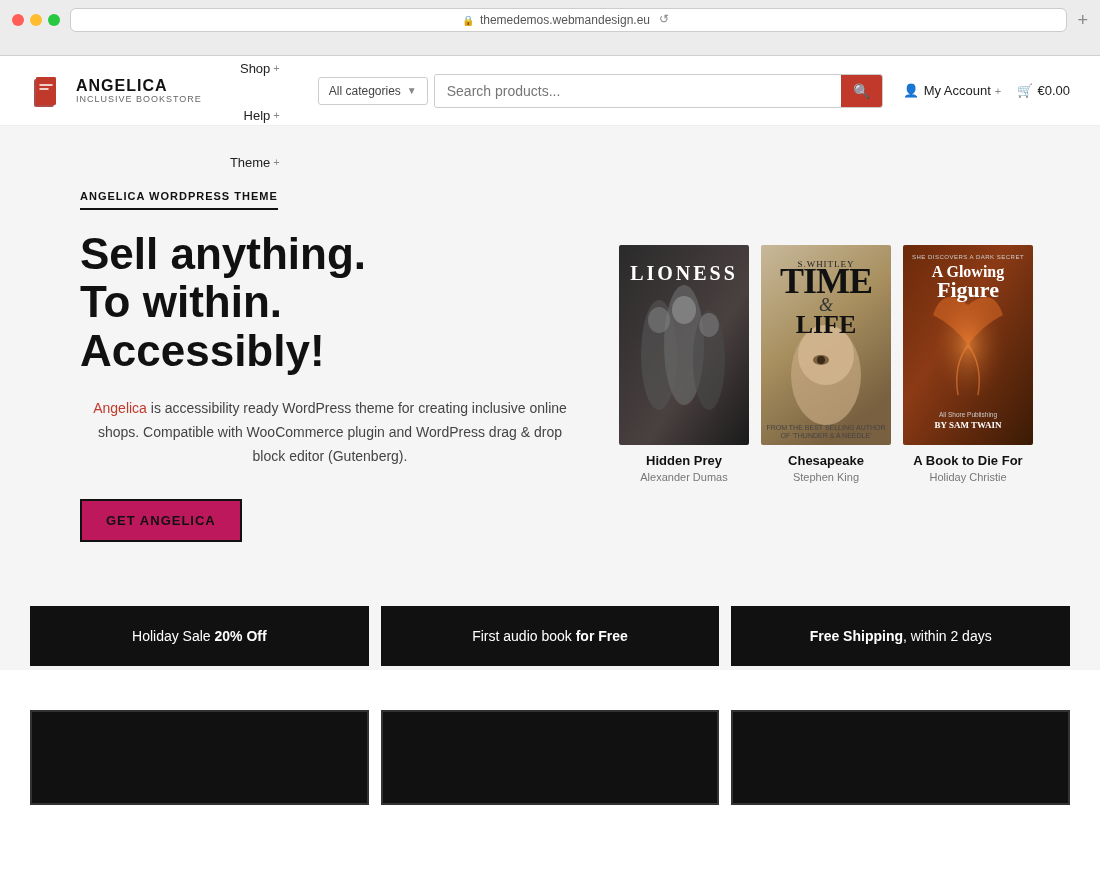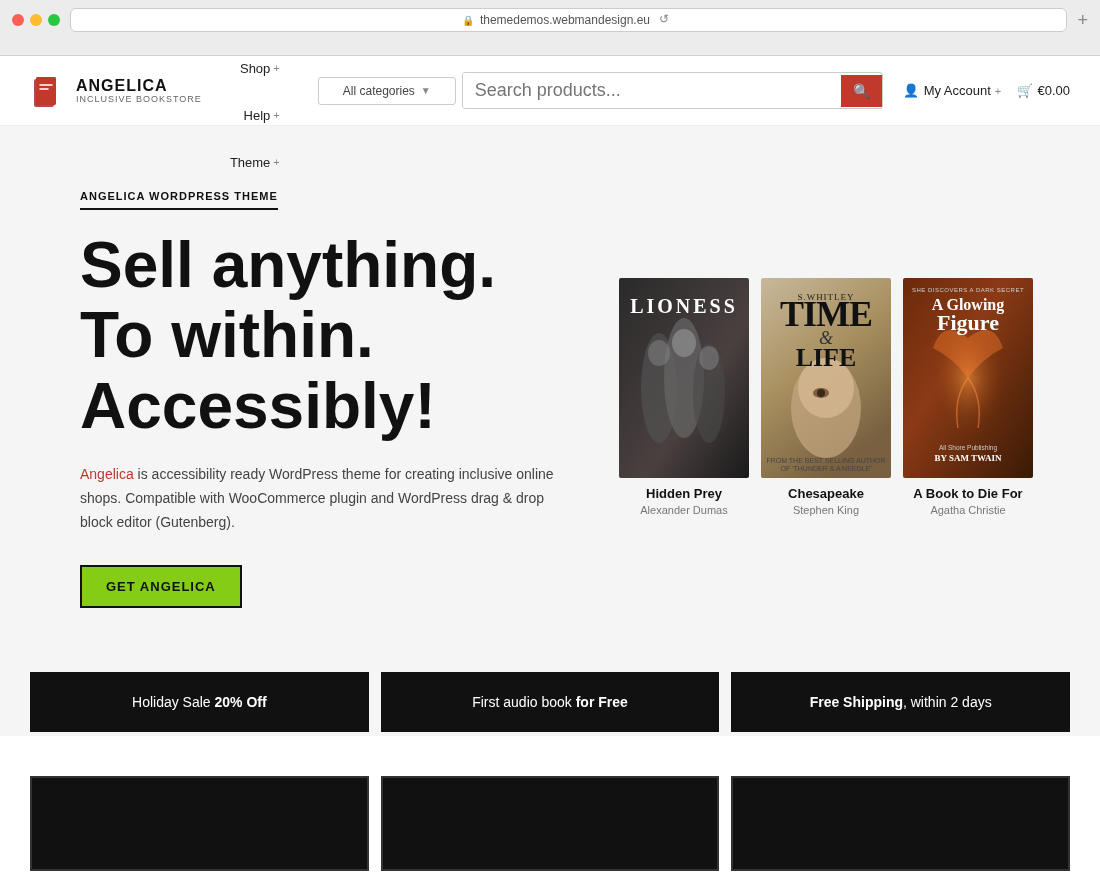--- a/index.html
+++ b/index.html
@@ -138,7 +138,7 @@
     .category-select {
       border: 1px solid #ccc;
       border-radius: 3px;
-      padding: 6px 24px;
+      padding: 6px 10px;
       font-size: 12px;
       background: white;
       color: #444;

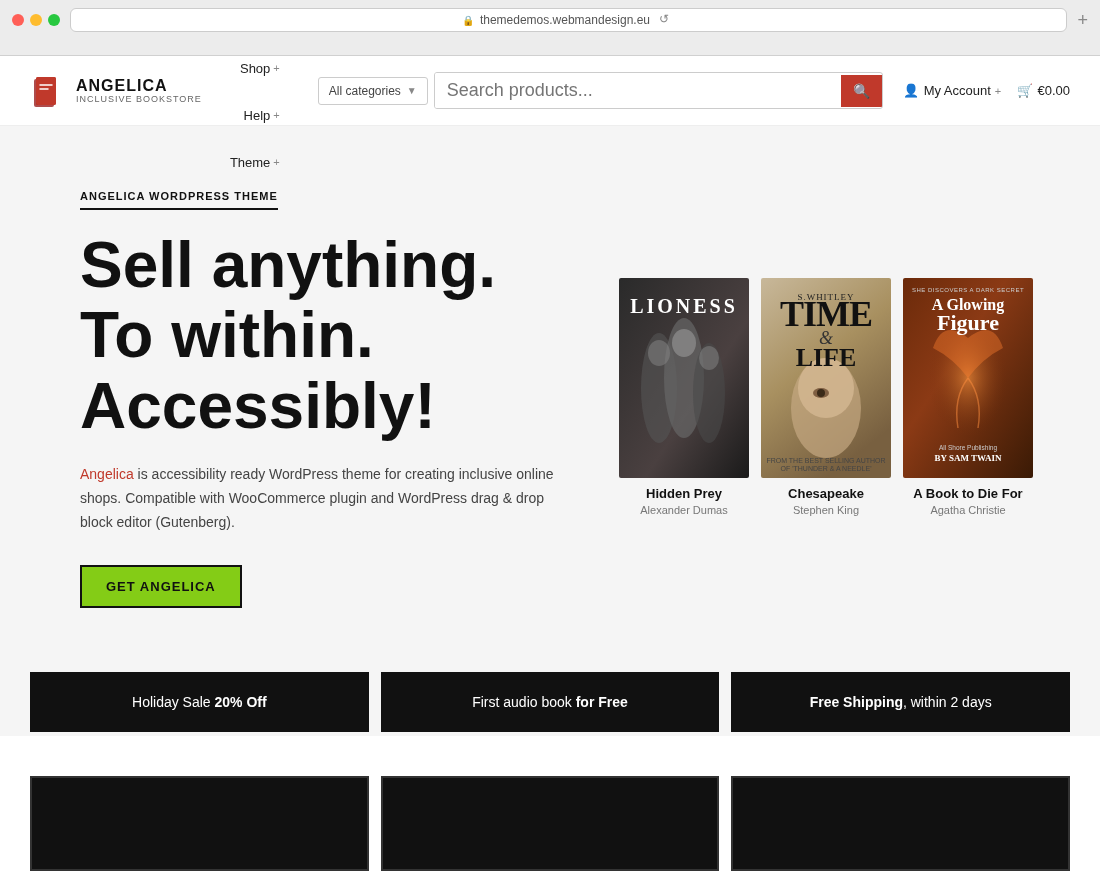--- a/index.html
+++ b/index.html
@@ -161,7 +161,7 @@
       border: none;
       outline: none;
       padding: 7px 12px;
-      font-size: 18px;
+      font-size: 14px;
       width: 100%;
       color: #999;
     }

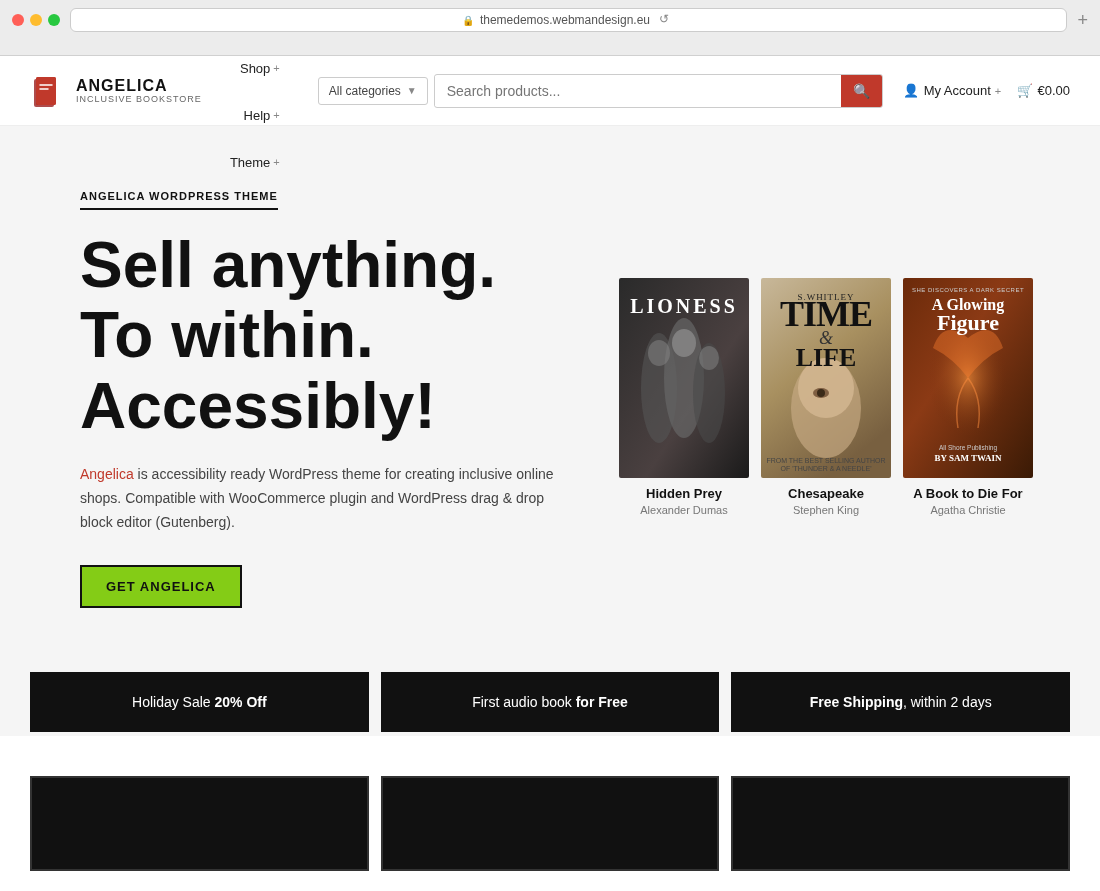--- a/index.html
+++ b/index.html
@@ -220,7 +220,7 @@
       margin-bottom: 20px;
     }
     .hero-headline {
-      font-size: 64px;
+      font-size: 44px;
       font-weight: 900;
       line-height: 1.1;
       color: #111;

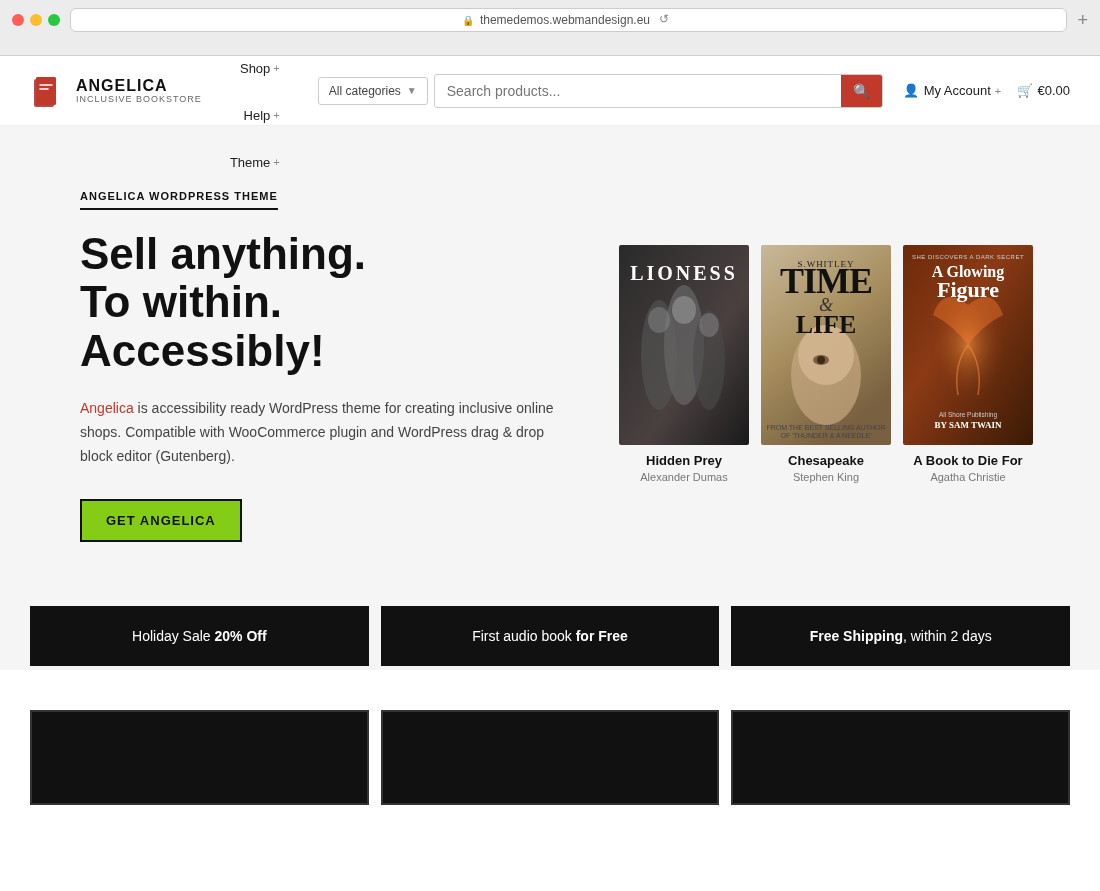--- a/index.html
+++ b/index.html
@@ -231,6 +231,7 @@
       color: #444;
       line-height: 1.7;
       margin-bottom: 30px;
+      text-align: center;
     }
     .hero-desc a {
       color: #c0392b;

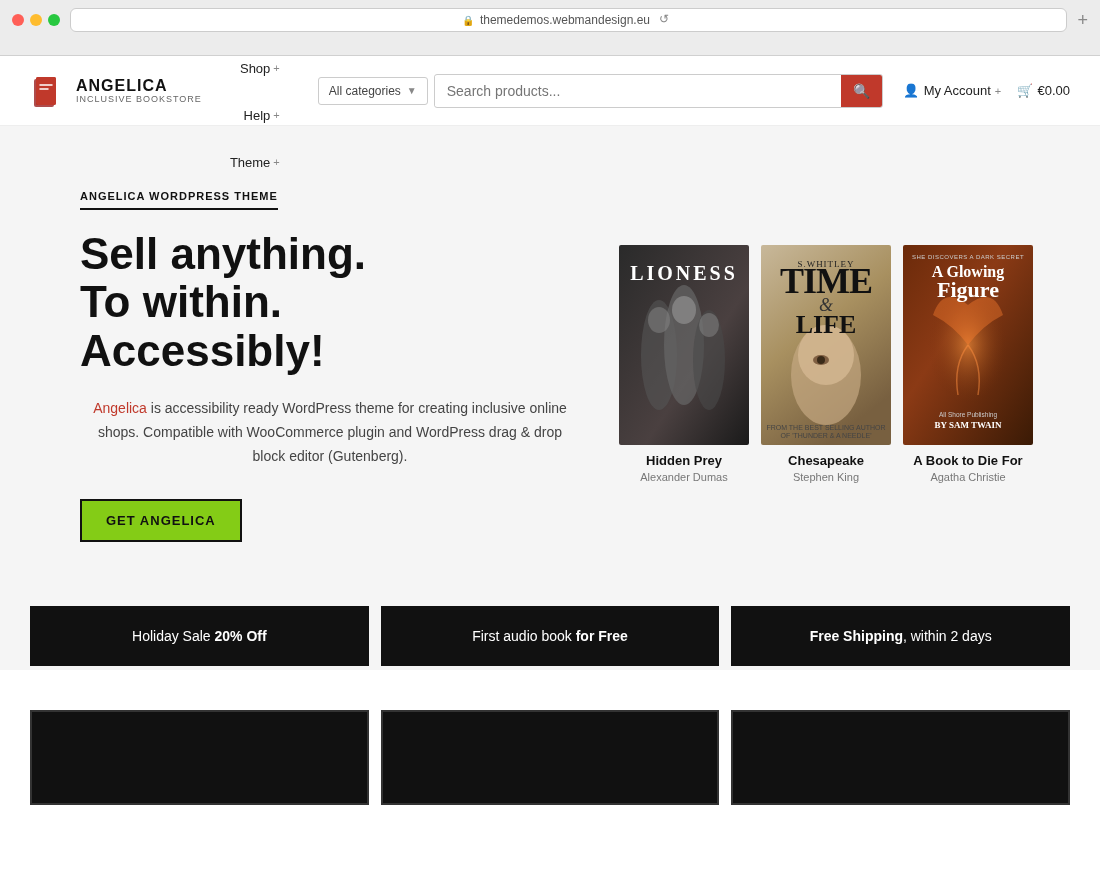--- a/index.html
+++ b/index.html
@@ -518,7 +518,7 @@
           </svg>
         </div>
         <div class="book-title">A Book to Die For</div>
-        <div class="book-author">Agatha Christie</div>
+        <div class="book-author">Holiday Christie</div>
       </div>
     </div>
   </section>

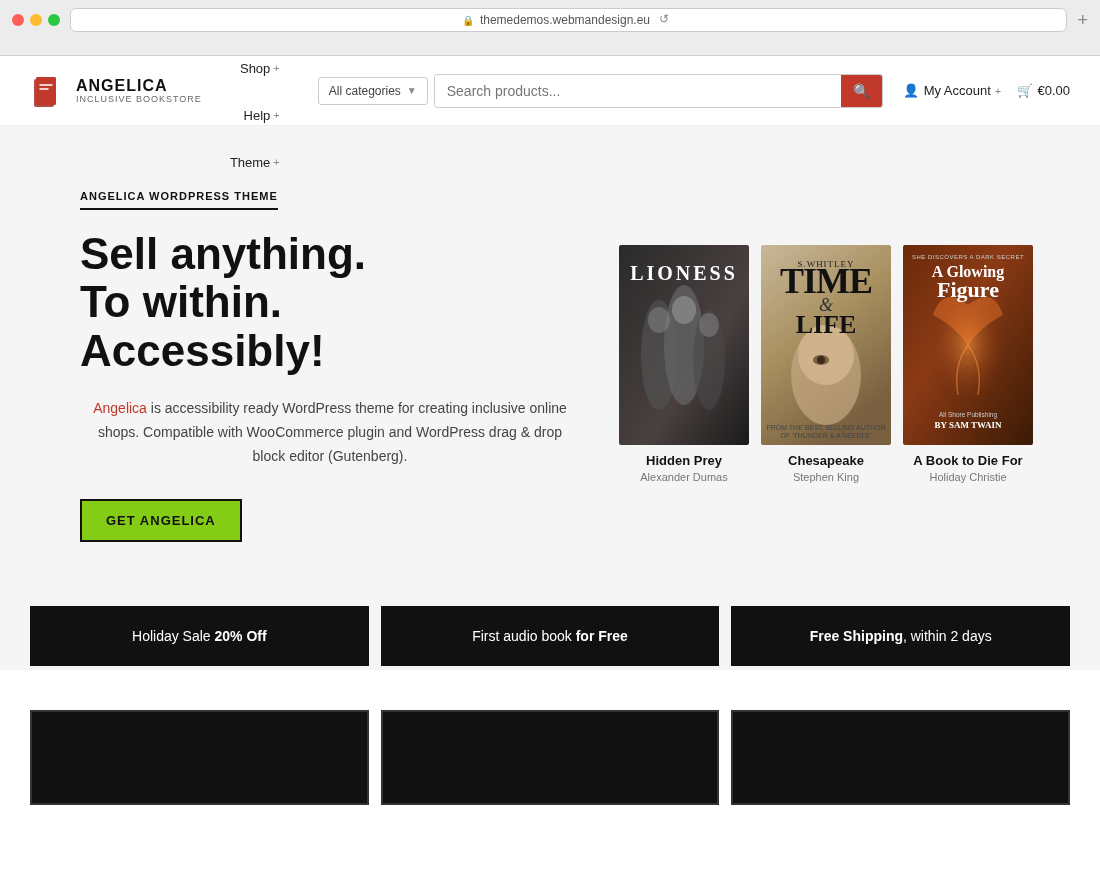--- a/index.html
+++ b/index.html
@@ -253,7 +253,7 @@
       text-transform: uppercase;
     }
     .btn-secondary {
-      background: #84cc16;
+      background: #be185d;
       color: #111;
       border: 2px solid #111;
       padding: 12px 24px;

